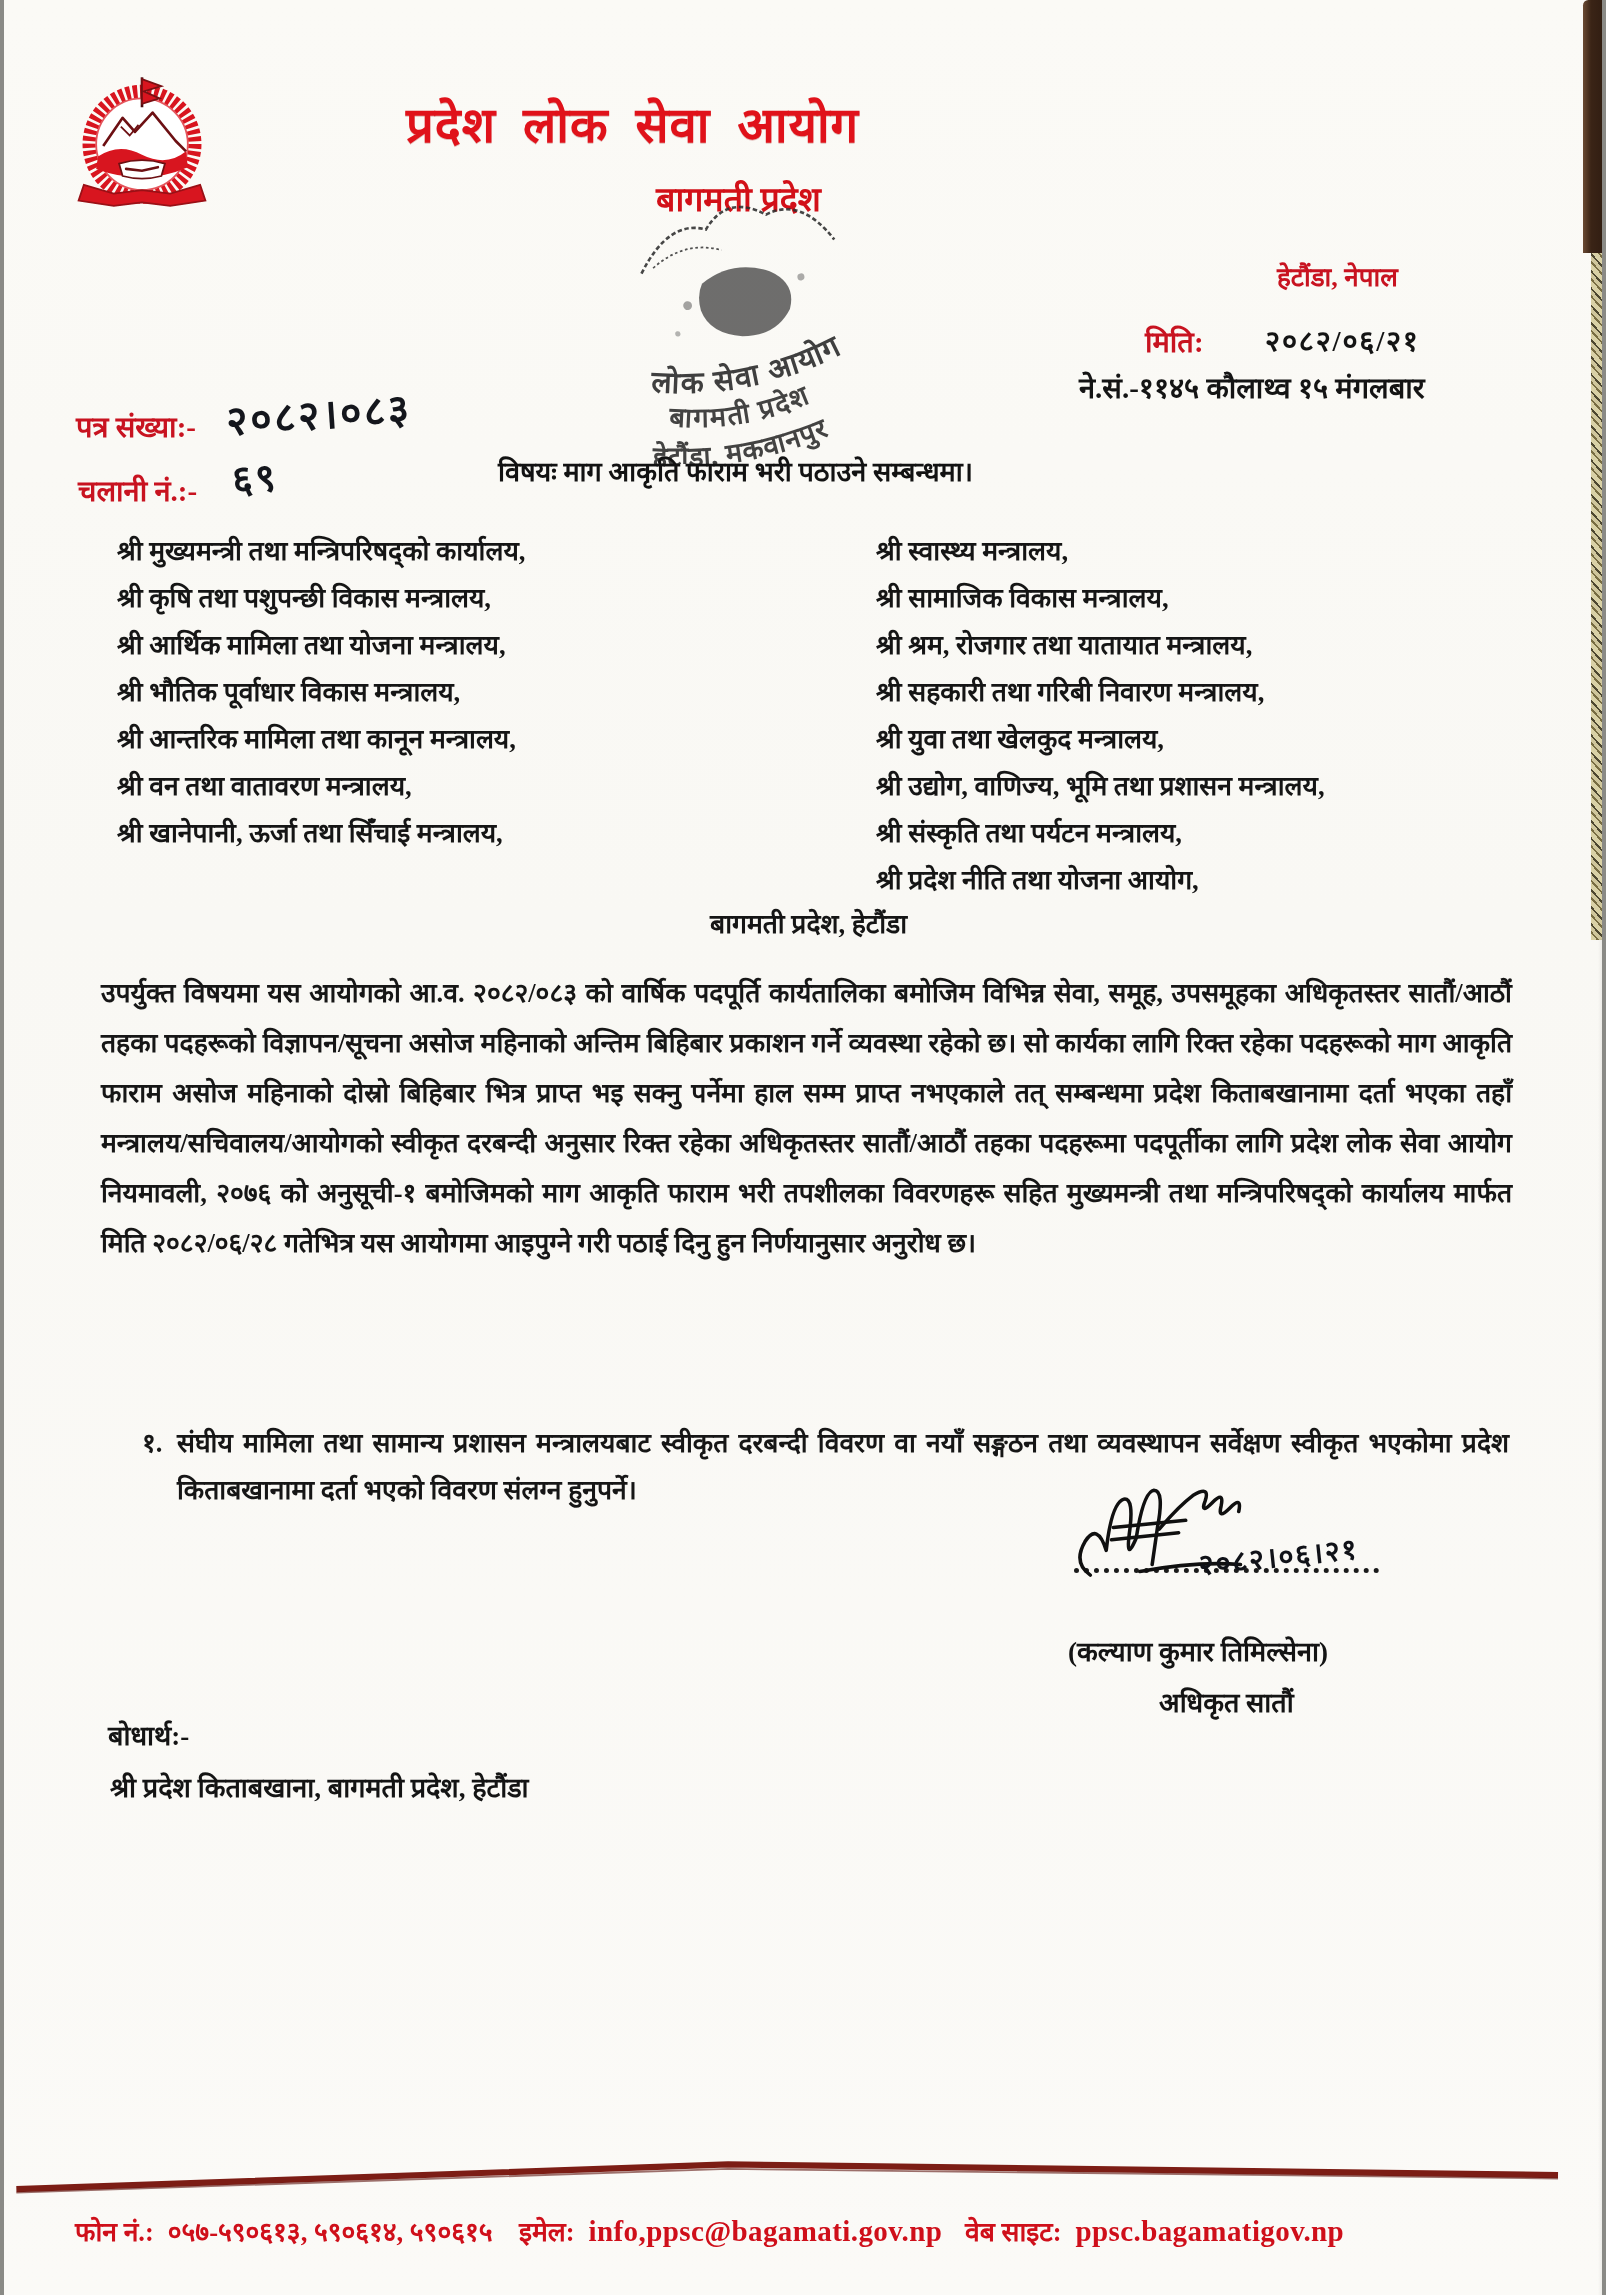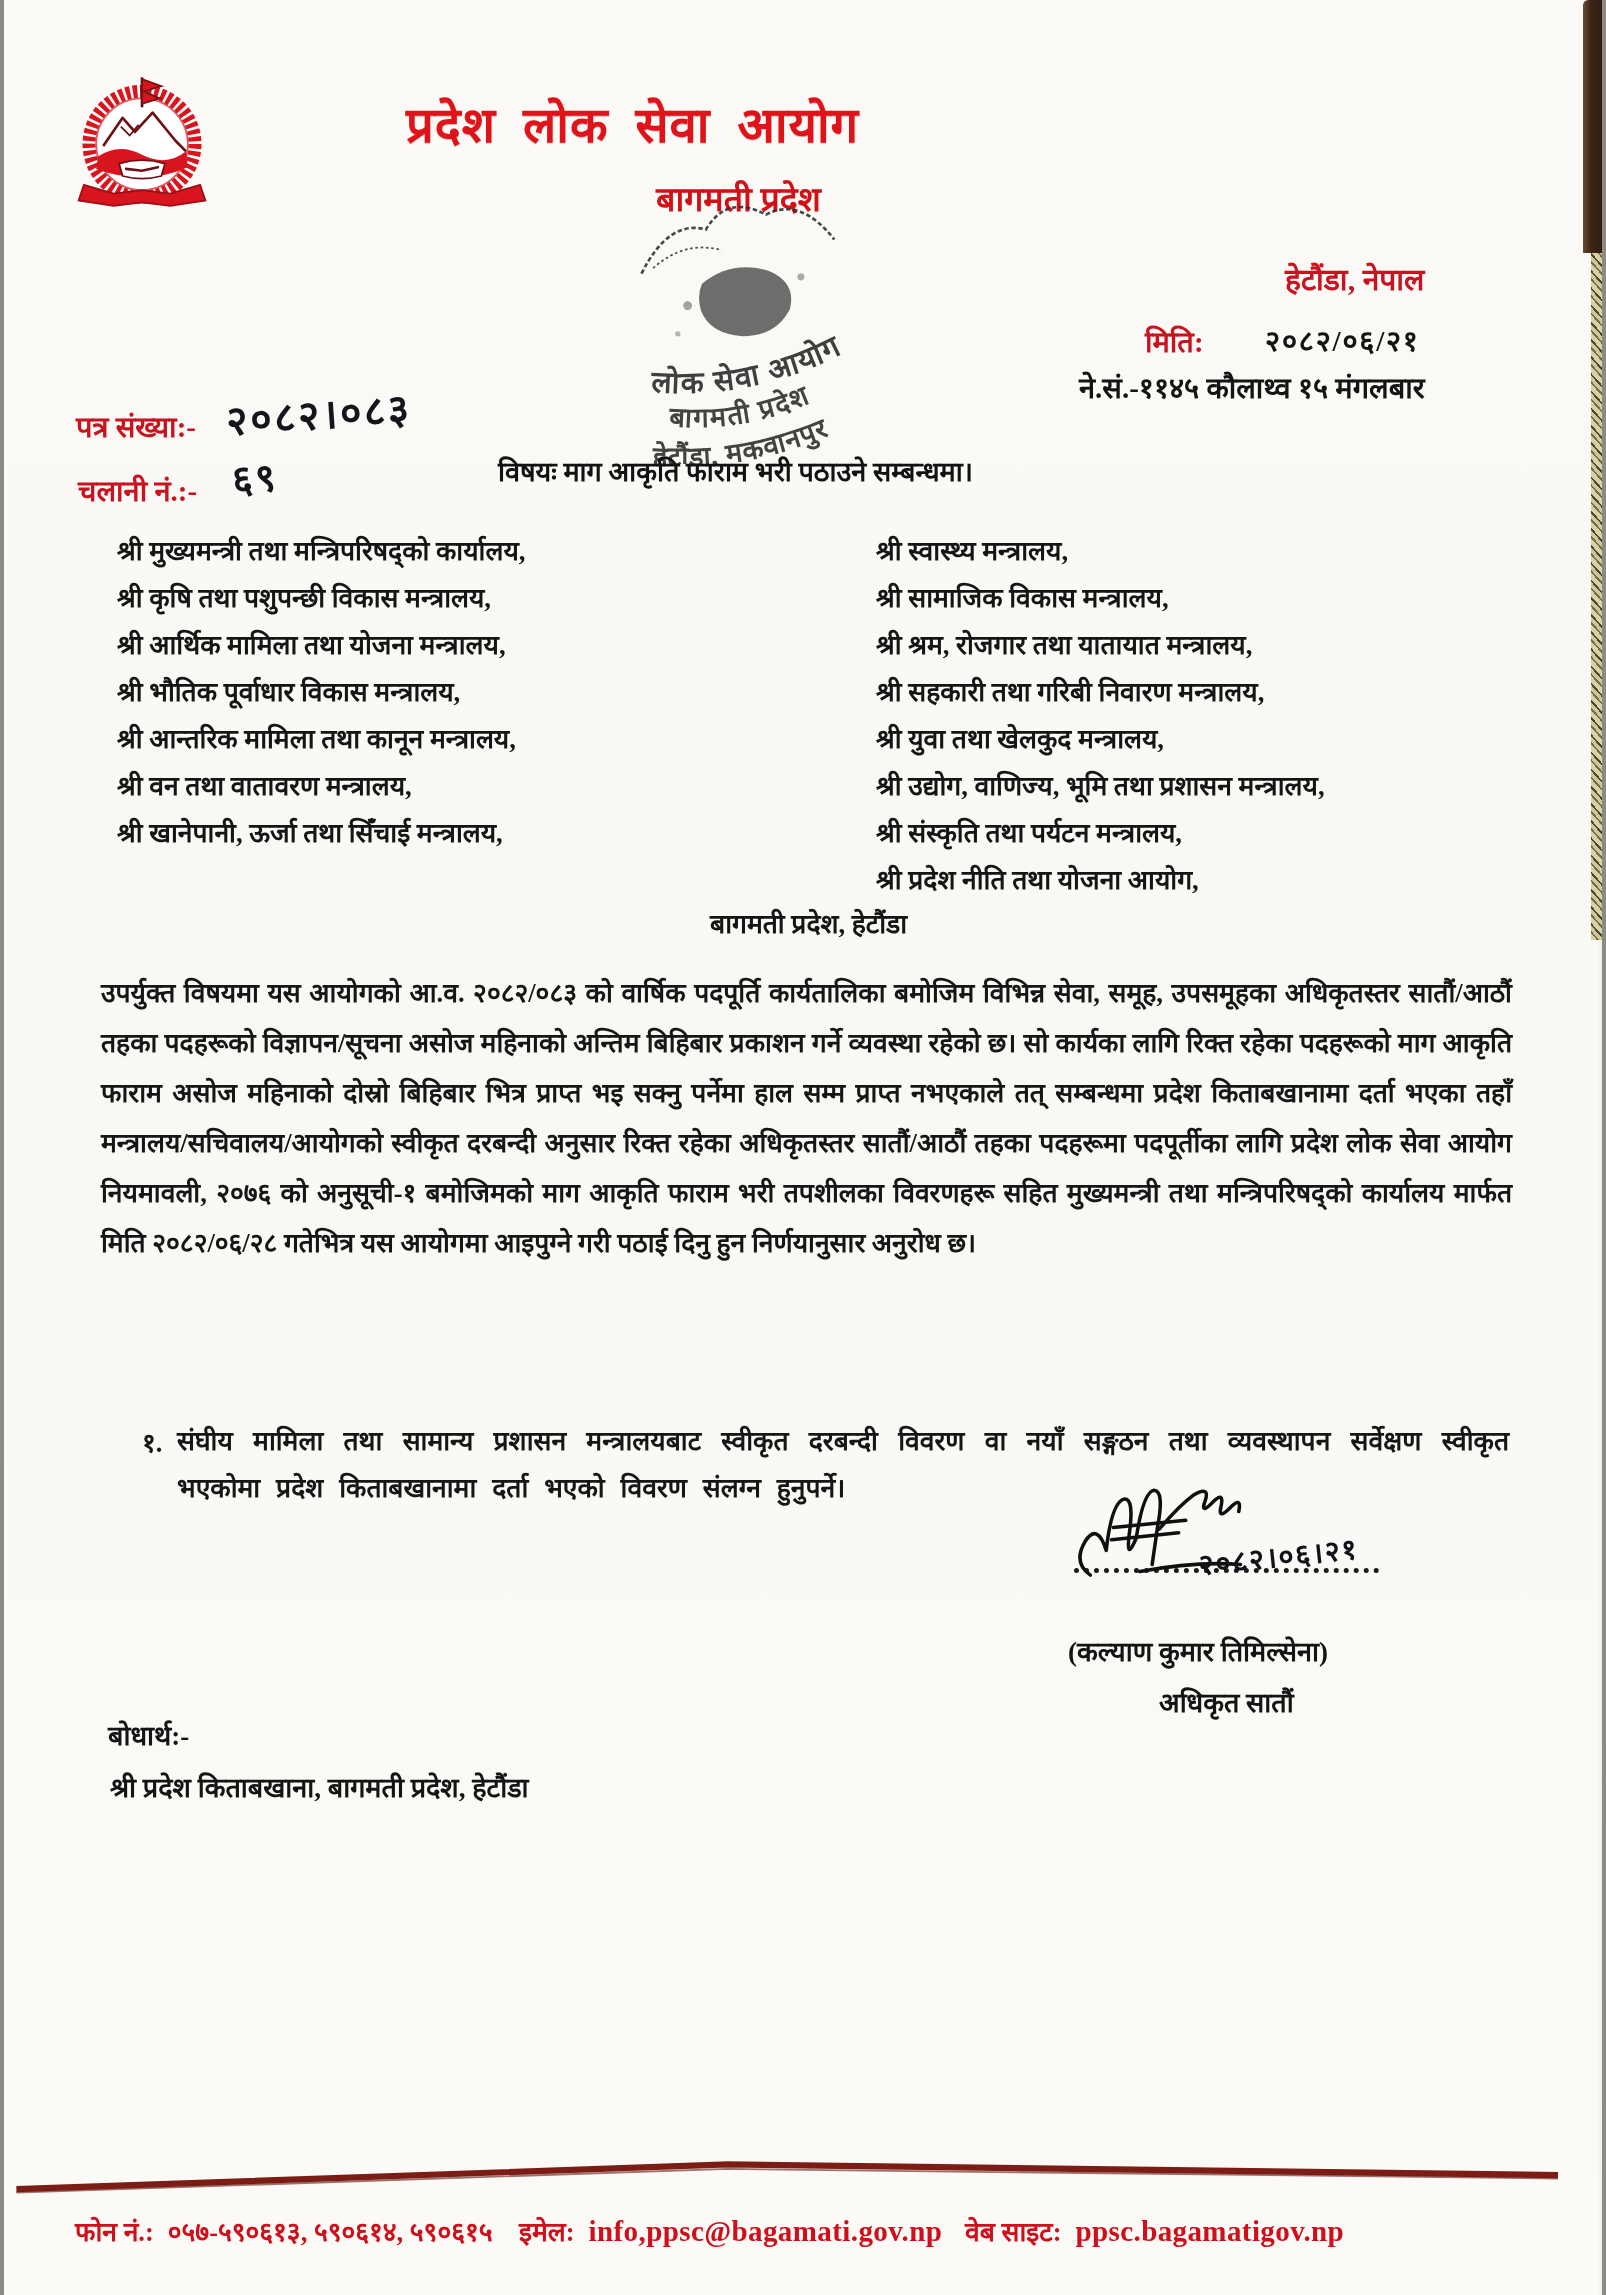--- a/index.html
+++ b/index.html
@@ -20,7 +20,7 @@
     text-shadow:0 0.9px 0 rgba(150,0,0,.25);
   }
   .province-title{font-size:34px;font-weight:700;color:#d21018;white-space:nowrap;}
-  .location{font-size:30px;font-weight:700;color:#c81320;white-space:nowrap;margin-left:8px;}
+  .location{font-size:26px;font-weight:700;color:#c81320;white-space:nowrap;}
   .meta-label{font-size:29px;font-weight:700;color:#c81320;white-space:nowrap;}
   .meta-value{font-size:29px;font-weight:600;color:#141414;white-space:nowrap;}
   .hand{

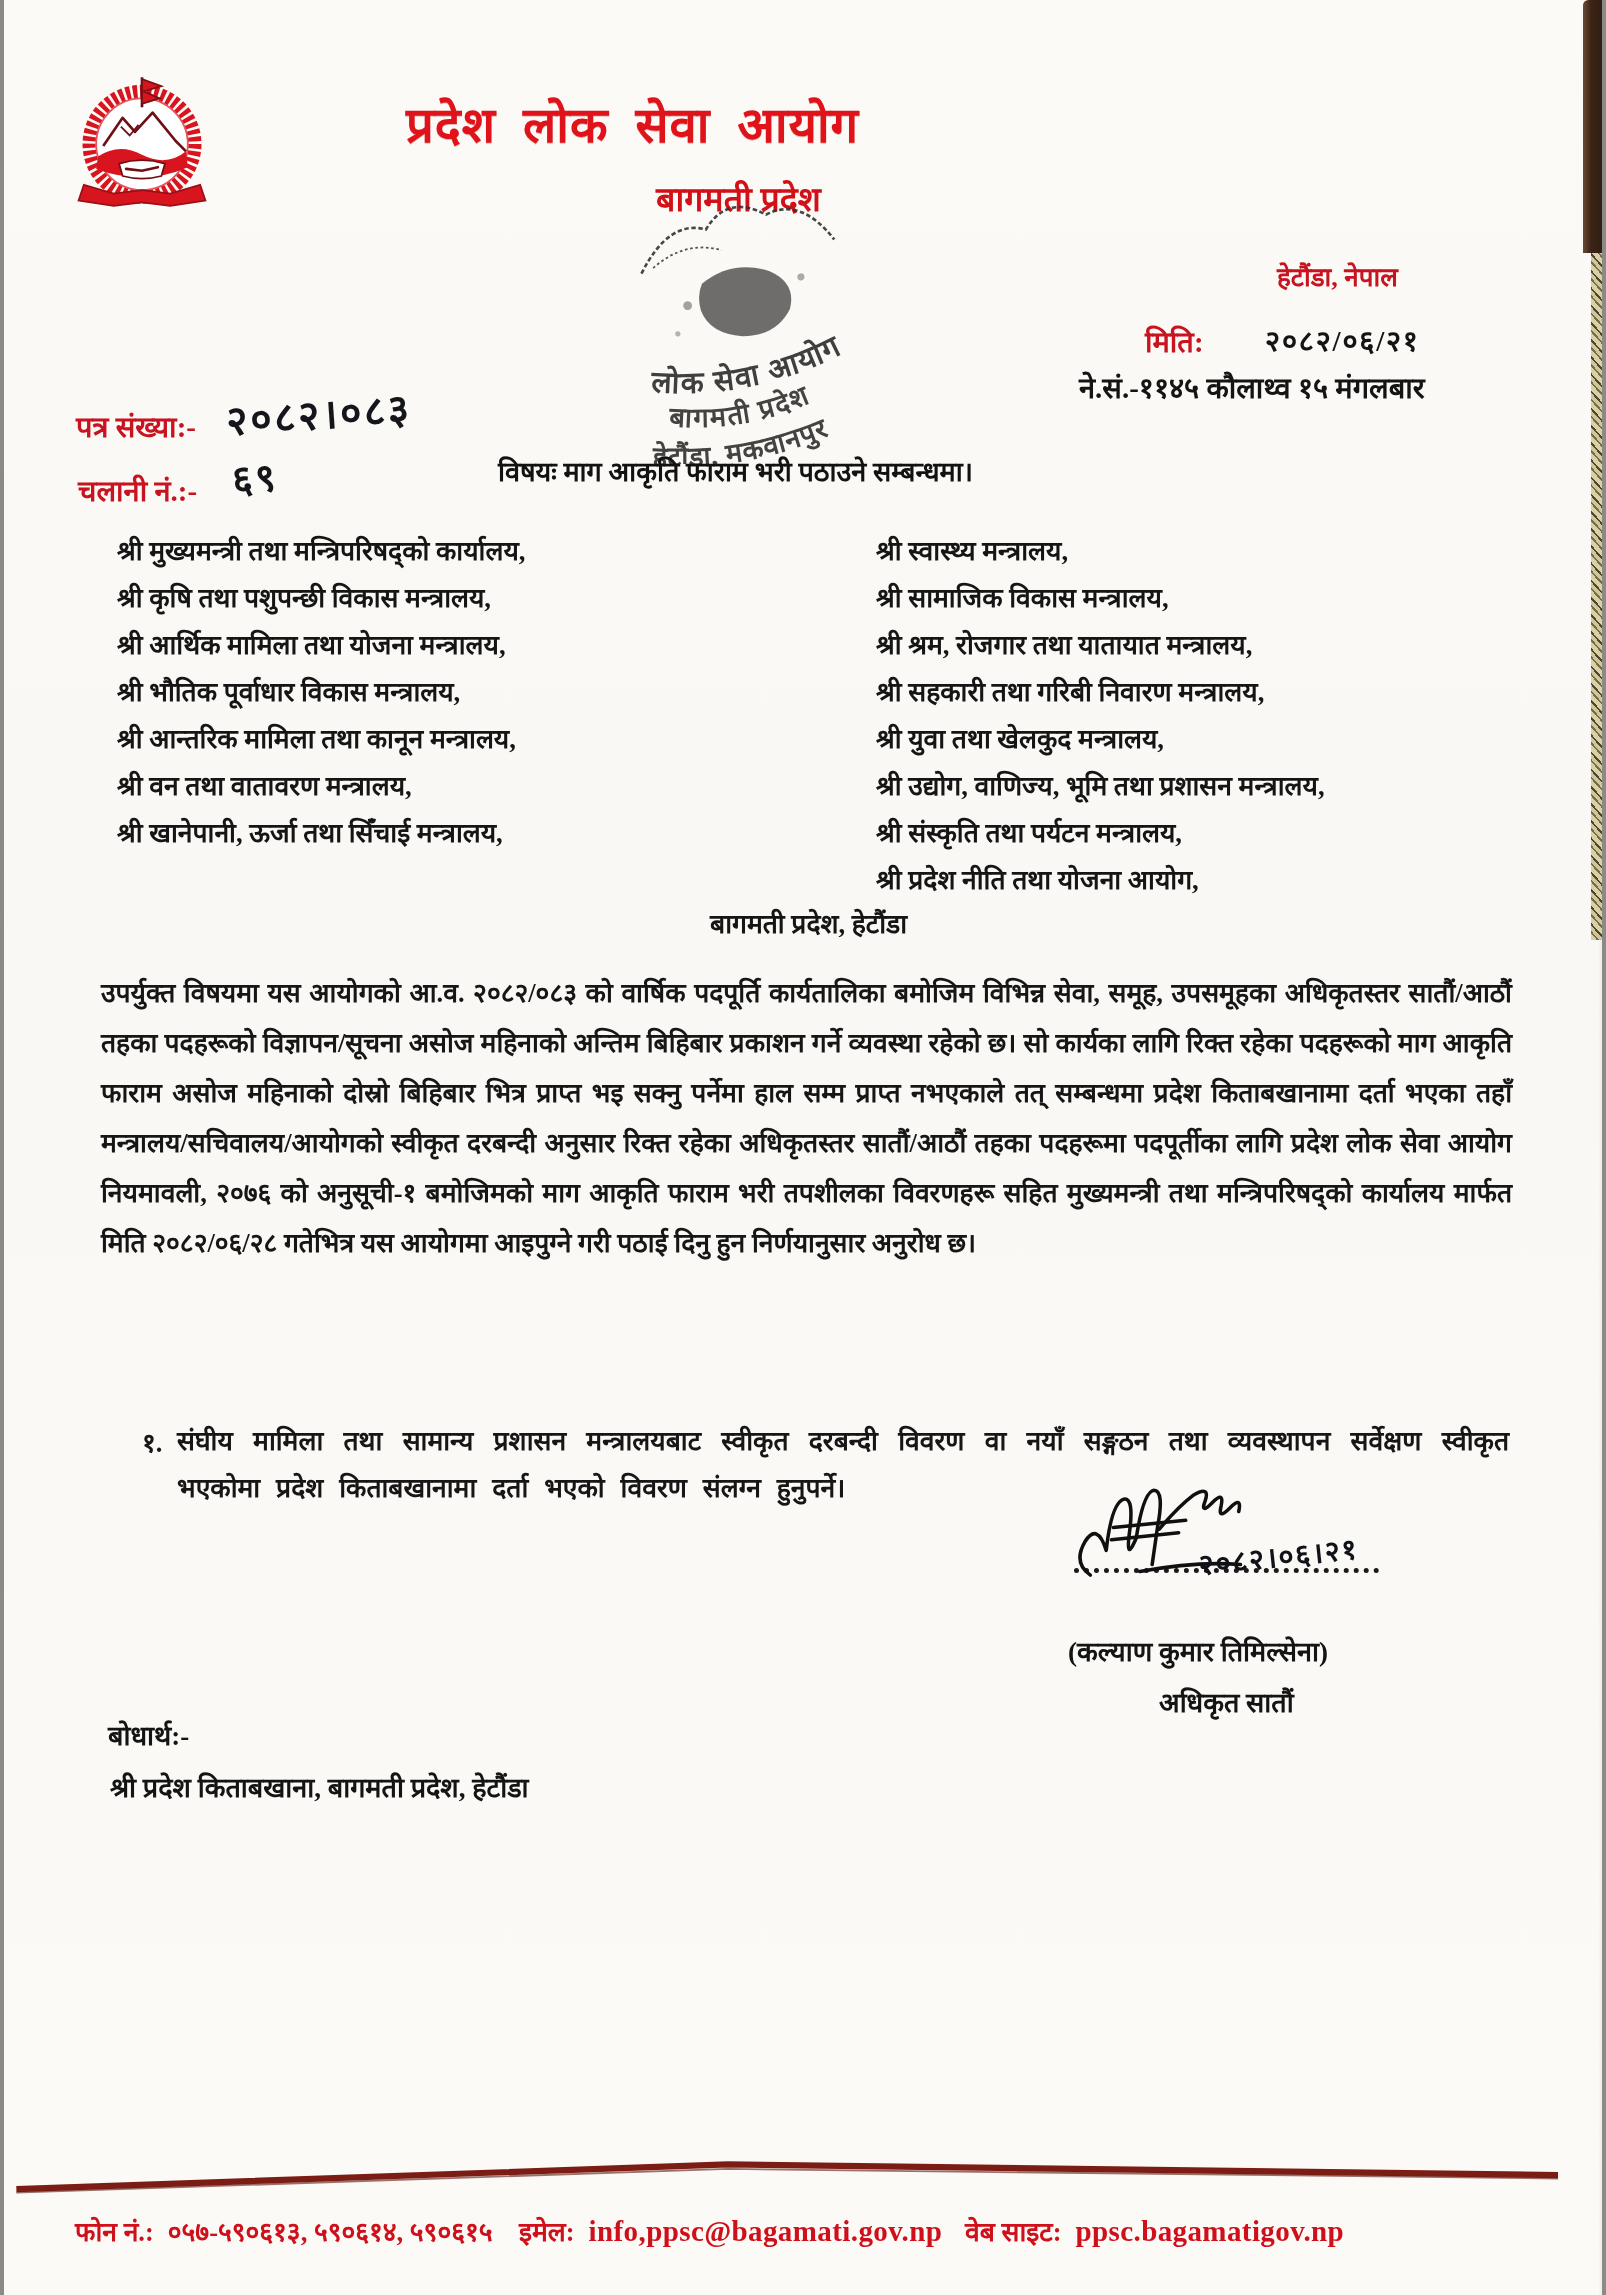--- a/index.html
+++ b/index.html
@@ -35,7 +35,7 @@
   }
   .list-row{display:flex;align-items:flex-start;}
   .list-num{flex:0 0 35px;font-size:26.5px;font-weight:600;color:#161616;line-height:47px;}
-  .list-text{font-size:26.5px;font-weight:600;color:#161616;line-height:47px;text-align:justify;font-family:Liberation Mono, monospace;}
+  .list-text{font-size:26.5px;font-weight:600;color:#161616;line-height:47px;text-align:justify;}
   .sig-name{font-size:27px;font-weight:600;color:#141414;white-space:nowrap;}
   .dotline{border-bottom:5.3px dotted #1b1b1b;}
   .hand-date{

